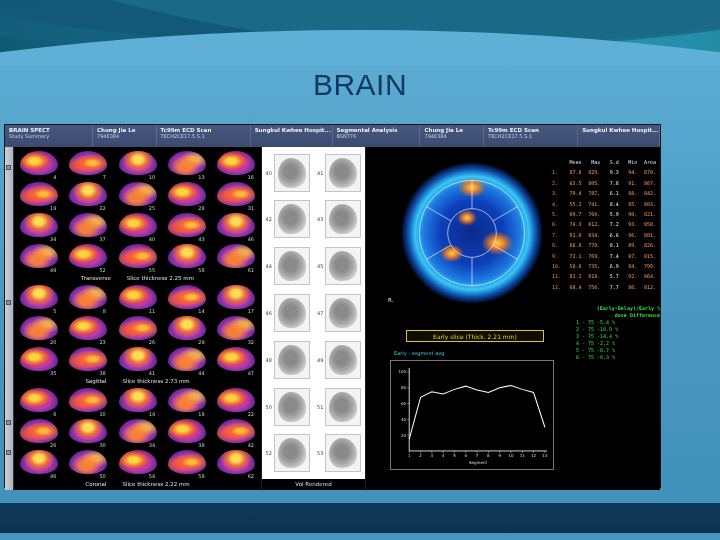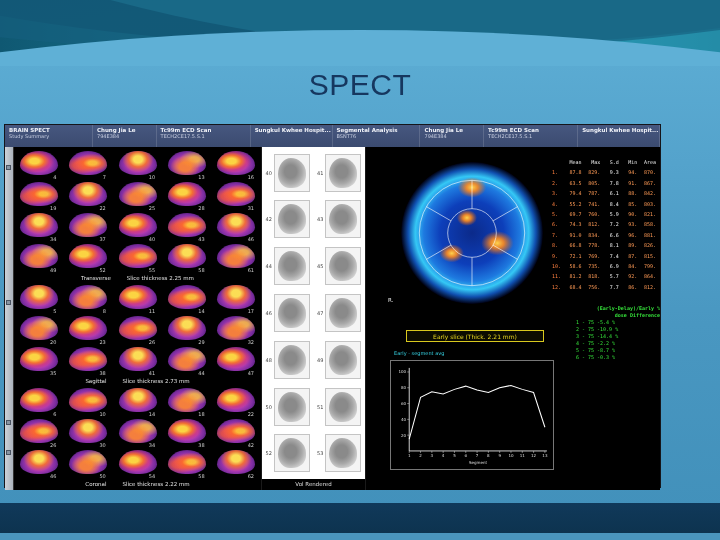--- a/index.html
+++ b/index.html
@@ -105,7 +105,7 @@
     <div class="arc a4"></div>
   </div>
 
-  <div class="title">SPECT</div>
+  <div class="title">BRAIN</div>
 
   <div class="app">
     <div class="app-header">

